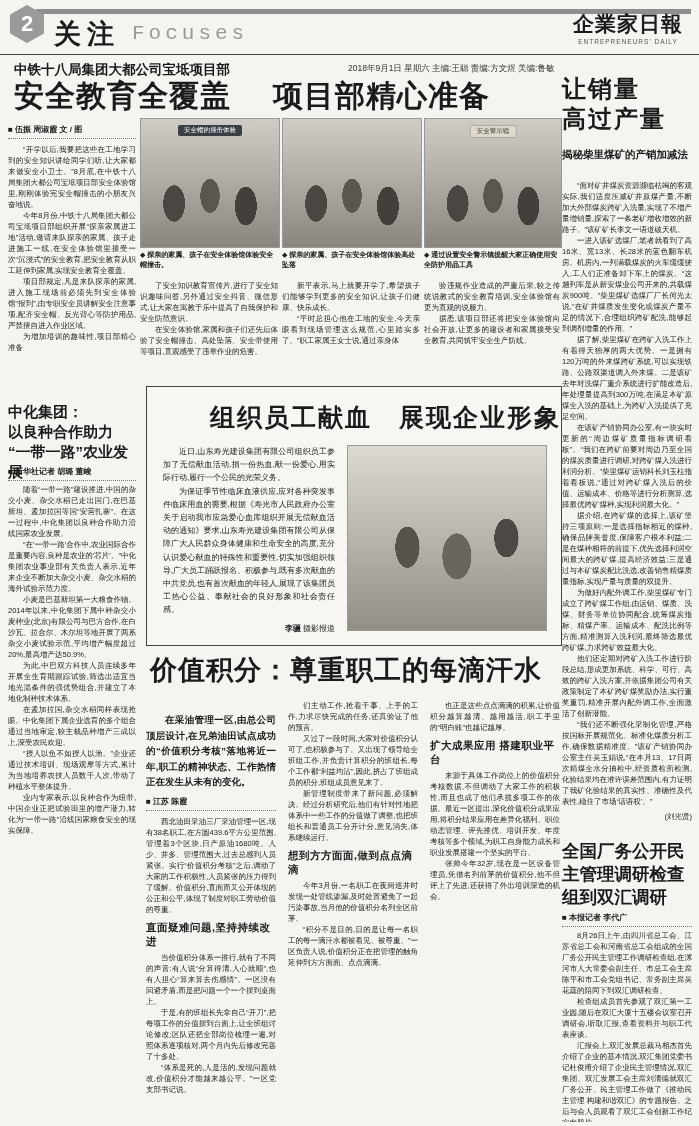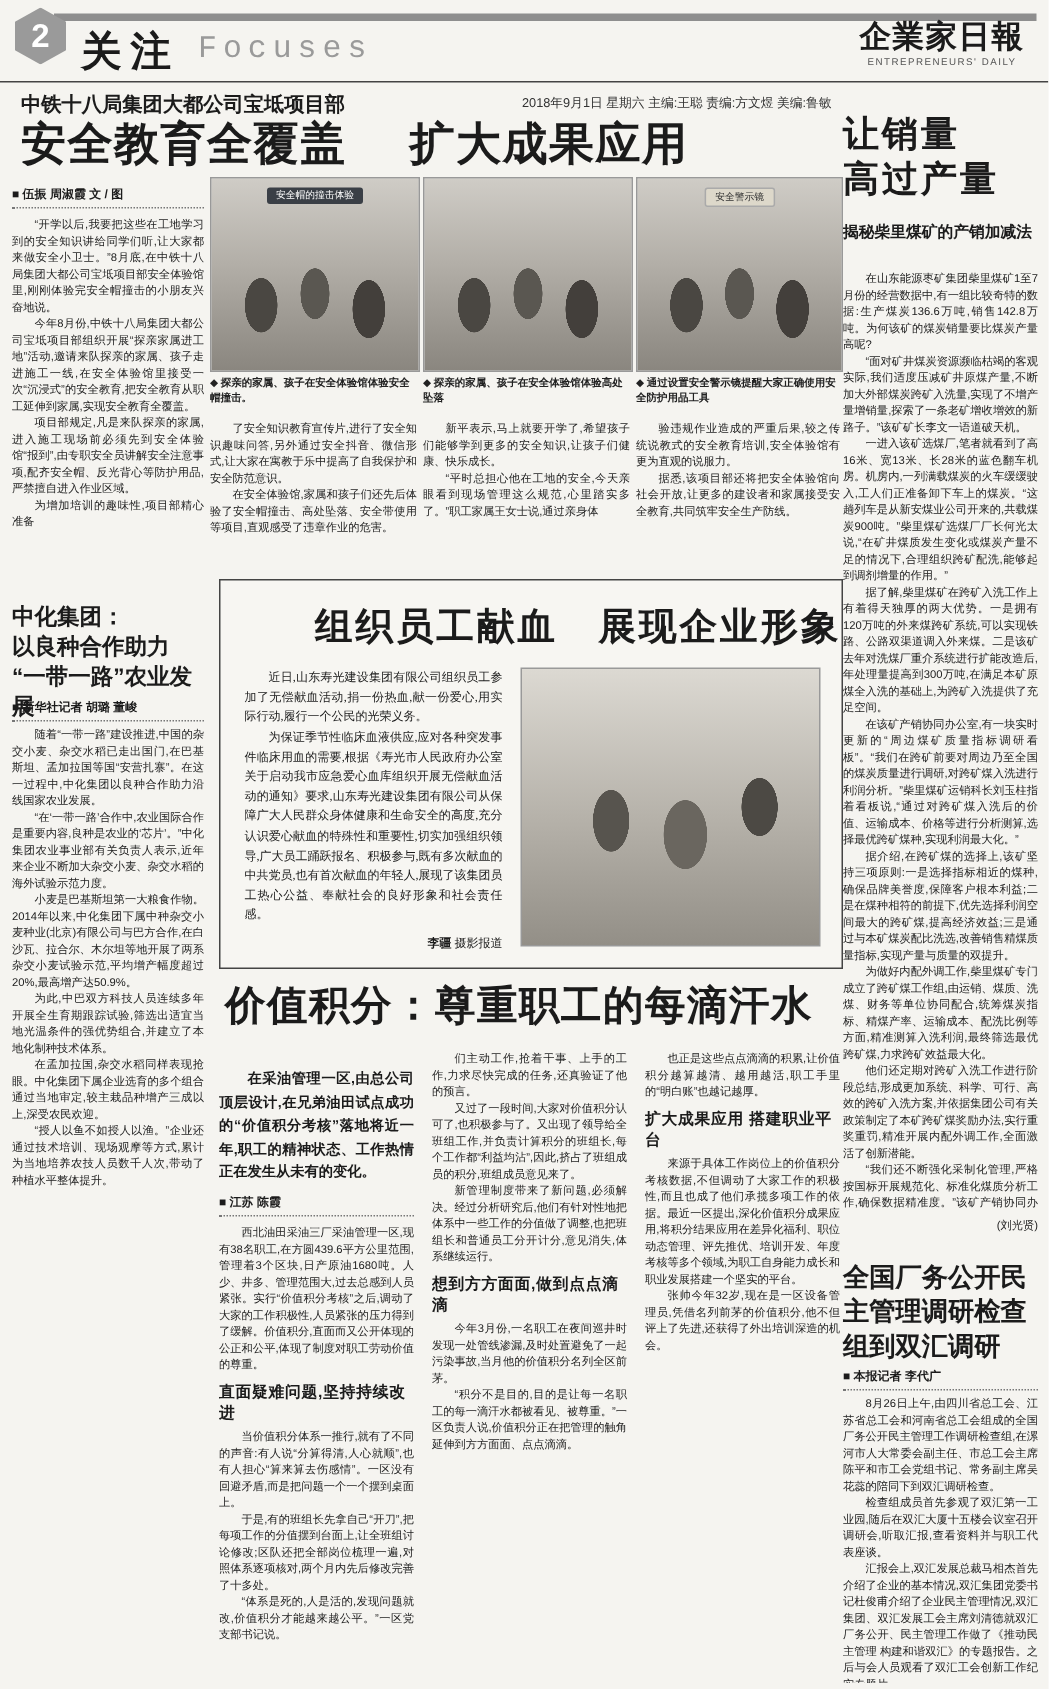--- a/index.html
+++ b/index.html
@@ -69,7 +69,7 @@
 
   <div class="abs kicker" style="left:14px;top:61px;">中铁十八局集团大都公司宝坻项目部</div>
   <div class="abs headline" style="left:14px;top:76px;">
-    <span>安全教育全覆盖</span><span class="gap"></span><span>扩大成果应用</span>
+    <span>安全教育全覆盖</span><span class="gap"></span><span>项目部精心准备</span>
   </div>
 
   <div class="abs" style="left:8px;top:124px;width:128px;height:274px;overflow:hidden;">

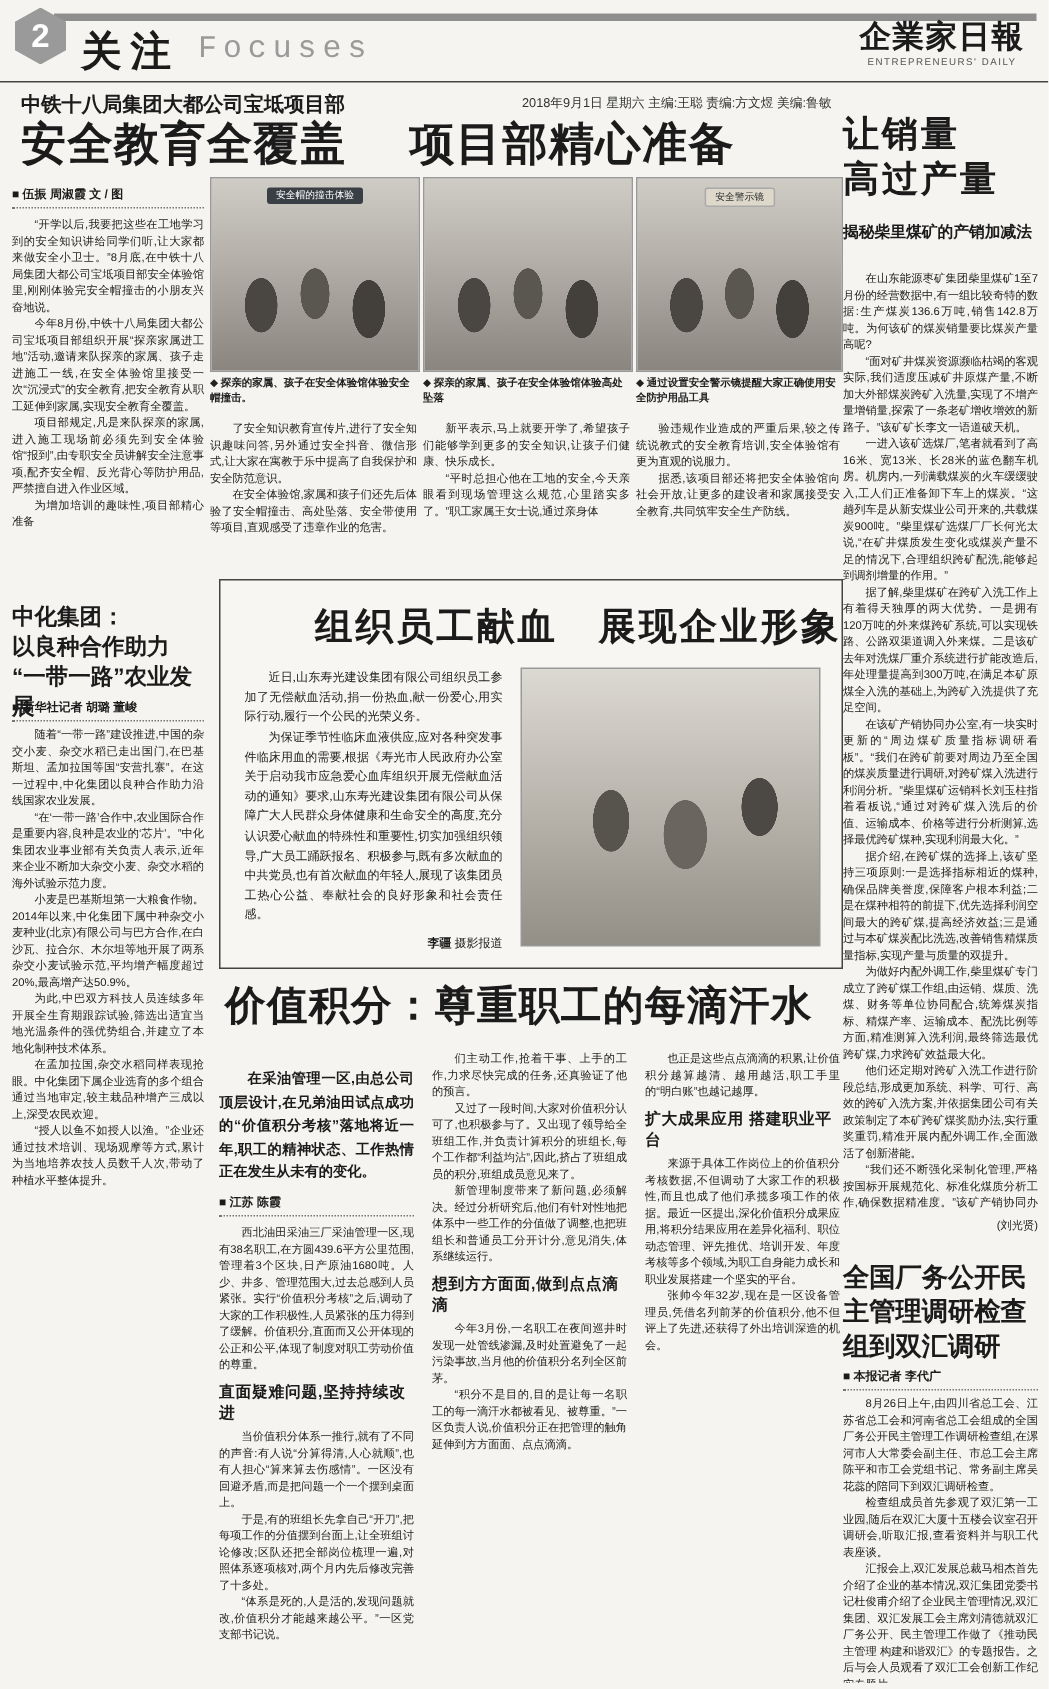--- a/index.html
+++ b/index.html
@@ -110,7 +110,6 @@
   <div class="abs coal-title" style="left:562px;top:103px;">高过产量</div>
   <div class="abs coal-sub" style="left:562px;top:148px;width:132px;">揭秘柴里煤矿的产销加减法</div>
   <div class="abs bodytext" style="left:562px;top:180px;width:130px;height:628px;">
-      <p class="para">在山东能源枣矿集团柴里煤矿1至7月份的经营数据中,有一组比较奇特的数据:生产煤炭136.6万吨,销售142.8万吨。为何该矿的煤炭销量要比煤炭产量高呢?</p>
       <p class="para">“面对矿井煤炭资源濒临枯竭的客观实际,我们适度压减矿井原煤产量,不断加大外部煤炭跨矿入洗量,实现了不增产量增销量,探索了一条老矿增收增效的新路子。”该矿矿长李文一语道破天机。</p>
       <p class="para">一进入该矿选煤厂,笔者就看到了高16米、宽13米、长28米的蓝色翻车机房。机房内,一列满载煤炭的火车缓缓驶入,工人们正准备卸下车上的煤炭。“这趟列车是从新安煤业公司开来的,共载煤炭900吨。”柴里煤矿选煤厂厂长何光太说,“在矿井煤质发生变化或煤炭产量不足的情况下,合理组织跨矿配洗,能够起到调剂增量的作用。”</p>
       <p class="para">据了解,柴里煤矿在跨矿入洗工作上有着得天独厚的两大优势。一是拥有120万吨的外来煤跨矿系统,可以实现铁路、公路双渠道调入外来煤。二是该矿去年对洗煤厂重介系统进行扩能改造后,年处理量提高到300万吨,在满足本矿原煤全入洗的基础上,为跨矿入洗提供了充足空间。</p>

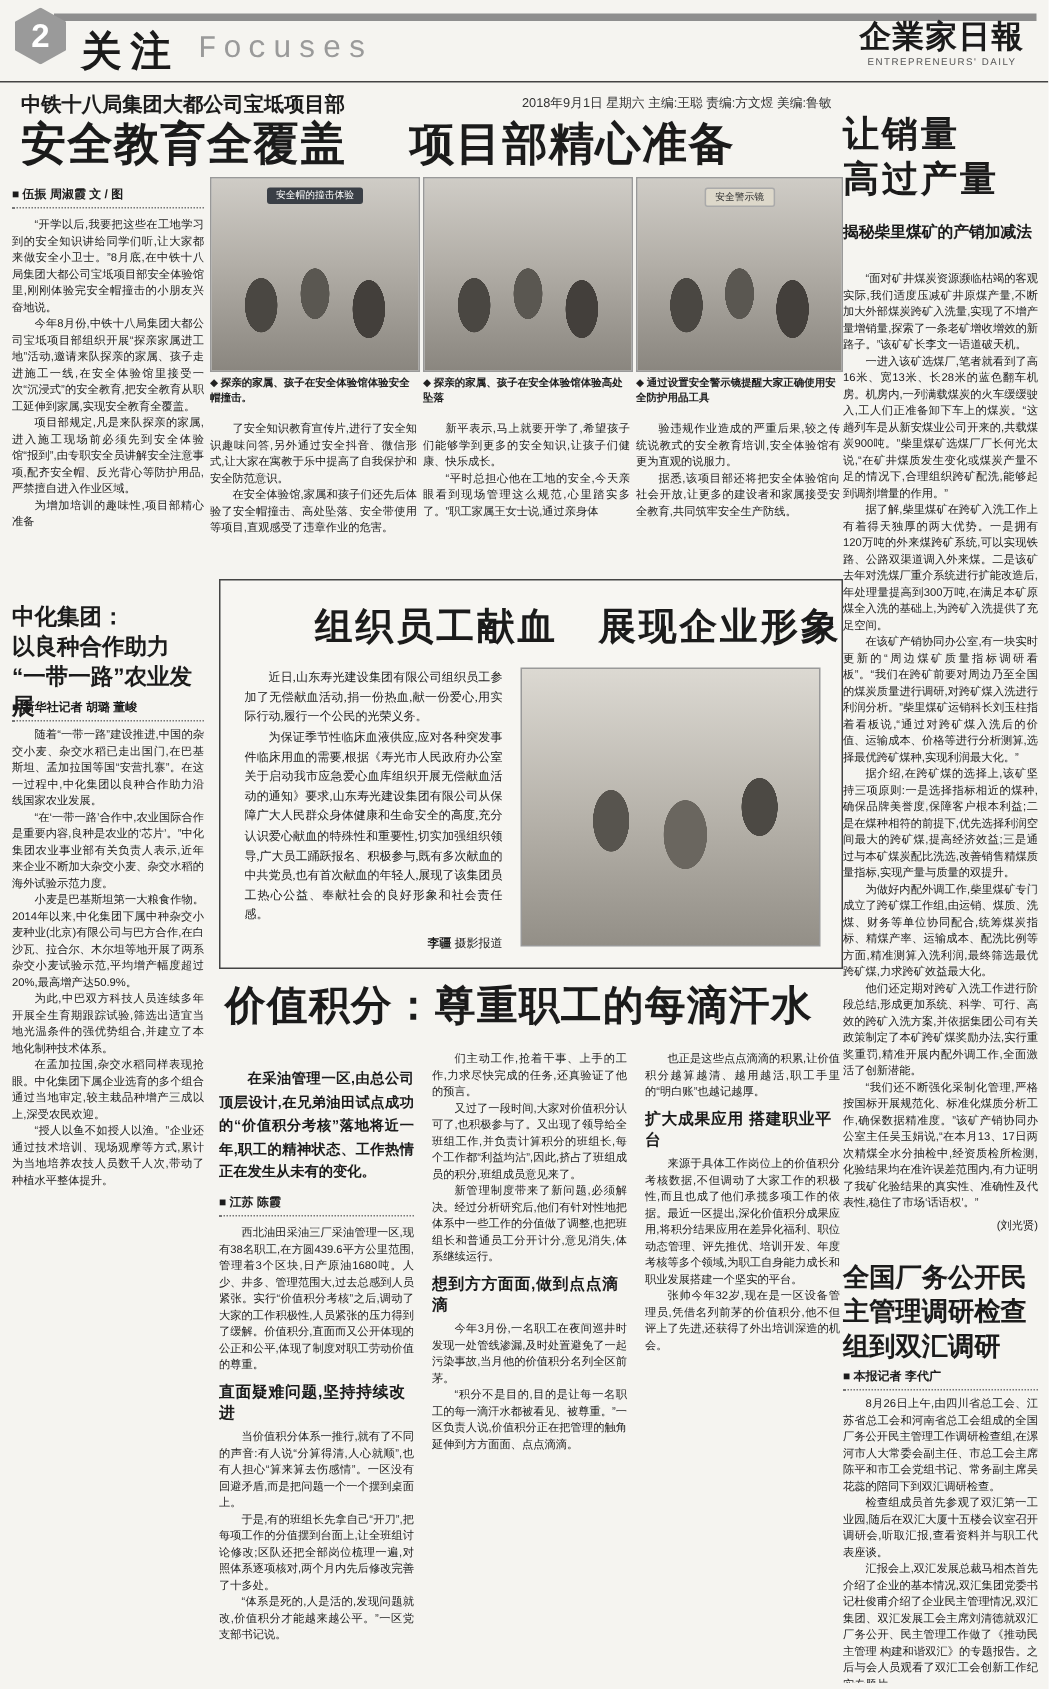--- a/index.html
+++ b/index.html
@@ -142,6 +142,7 @@
       <p class="para">为此,中巴双方科技人员连续多年开展全生育期跟踪试验,筛选出适宜当地光温条件的强优势组合,并建立了本地化制种技术体系。</p>
       <p class="para">在孟加拉国,杂交水稻同样表现抢眼。中化集团下属企业选育的多个组合通过当地审定,较主栽品种增产三成以上,深受农民欢迎。</p>
       <p class="para">“授人以鱼不如授人以渔。”企业还通过技术培训、现场观摩等方式,累计为当地培养农技人员数千人次,带动了种植水平整体提升。</p>
+      <p class="para">业内专家表示,以良种合作为纽带,中国企业正把试验田里的增产潜力,转化为“一带一路”沿线国家粮食安全的现实保障。</p>
     </div>
 
   <div class="abs boxed" style="left:146px;top:386px;width:414px;height:258px;">

